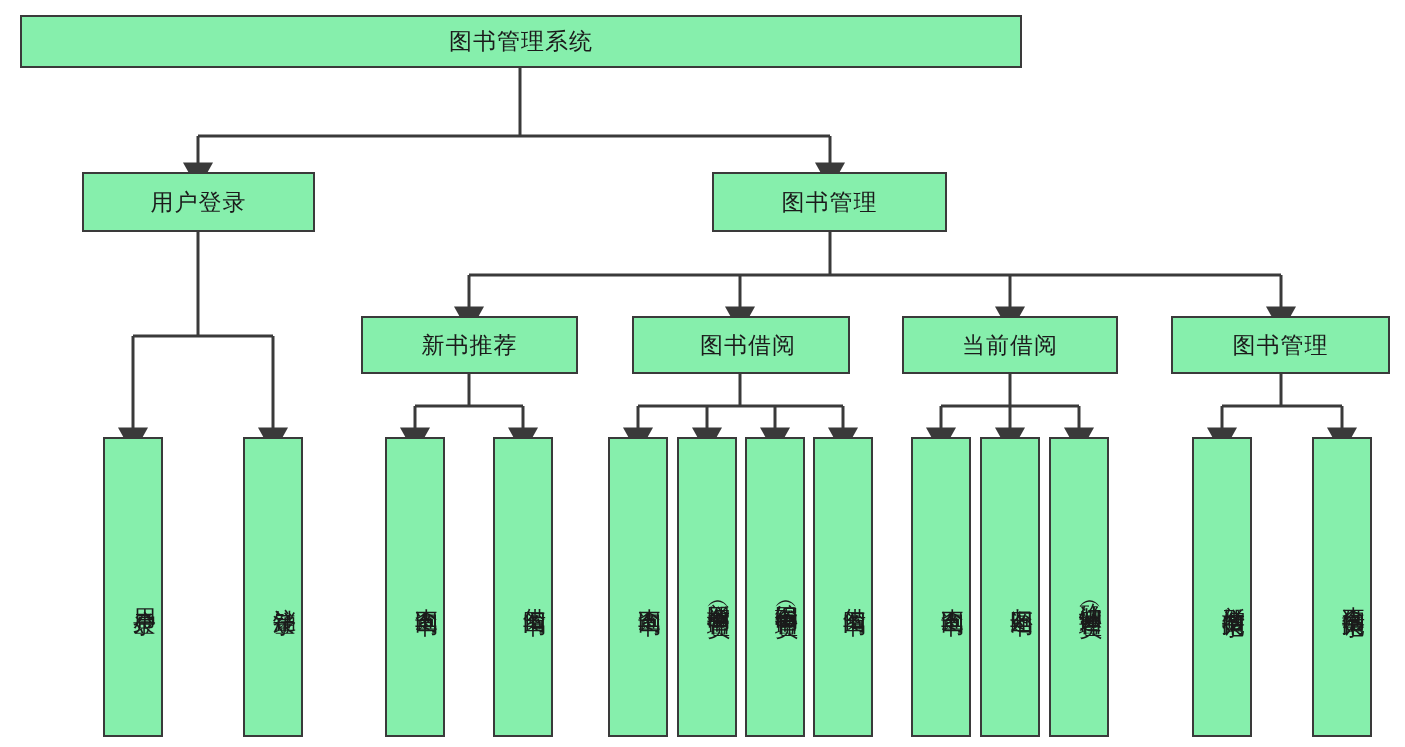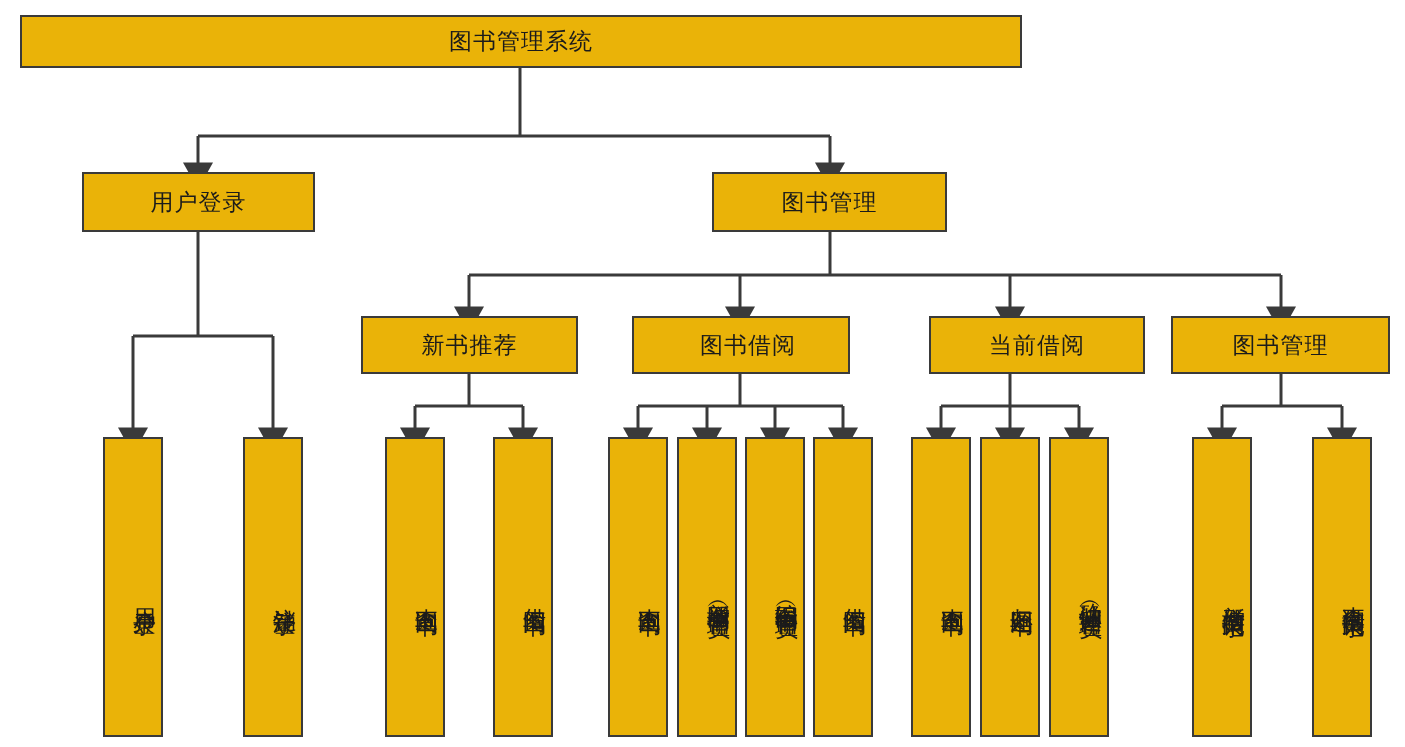--- a/index.html
+++ b/index.html
@@ -30,7 +30,7 @@
     position: absolute;
     box-sizing: border-box;
     border: 2.5px solid #3a3a3a;
-    background: #eab308;
+    background: #86efac;
     display: flex;
     align-items: center;
     justify-content: center;

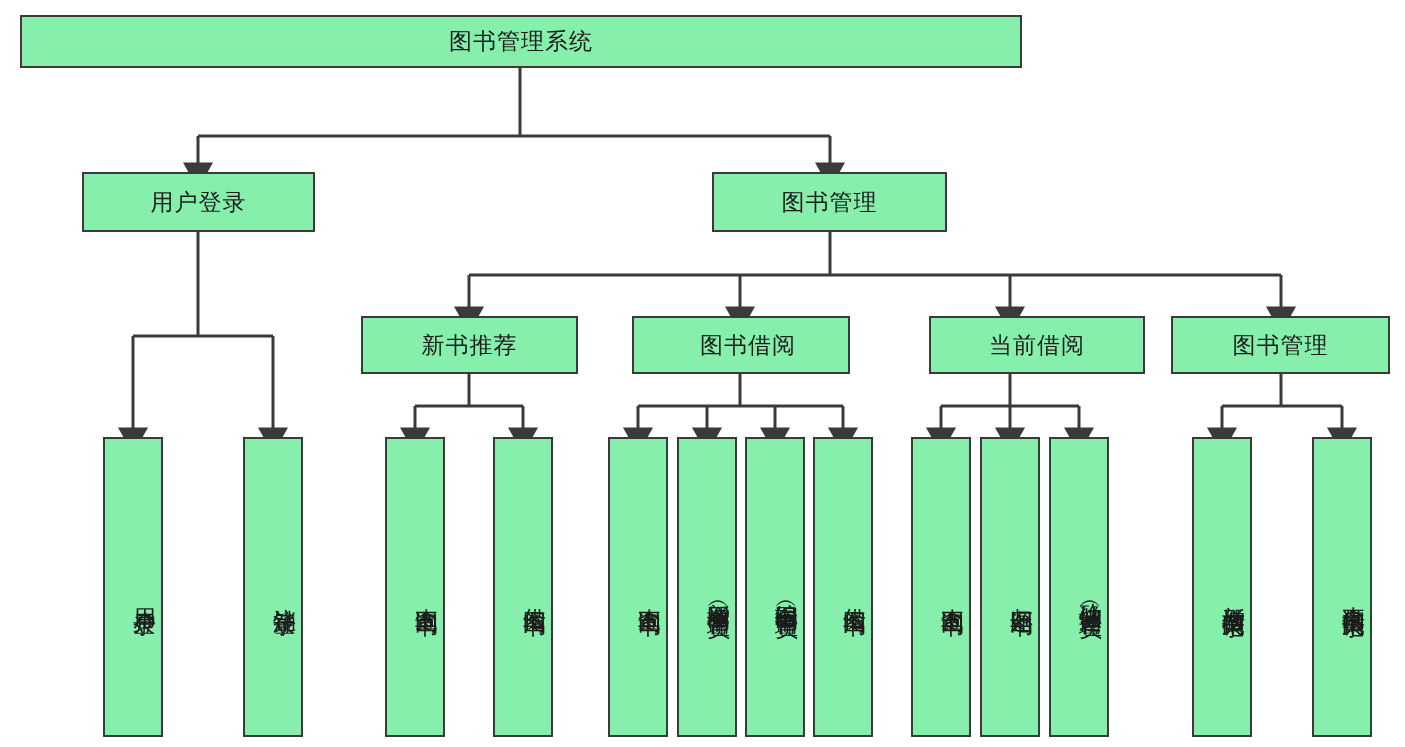--- a/index.html
+++ b/index.html
@@ -148,7 +148,7 @@
     <span class="node-label">图书借阅</span>
   </div>
 
-  <div class="node horizontal" style="left:902px; top:316px; width:216px; height:58px;margin-left:27px;">
+  <div class="node horizontal" style="left:902px; top:316px; width:216px; height:58px;">
     <span class="node-label">当前借阅</span>
   </div>
 

